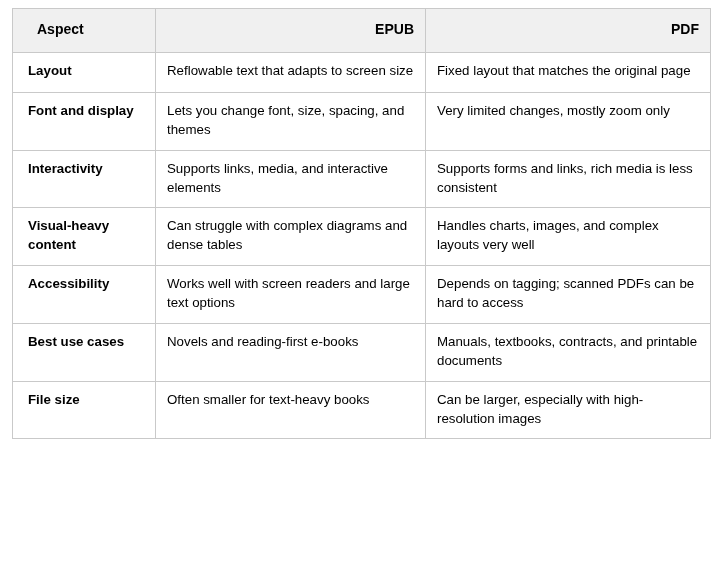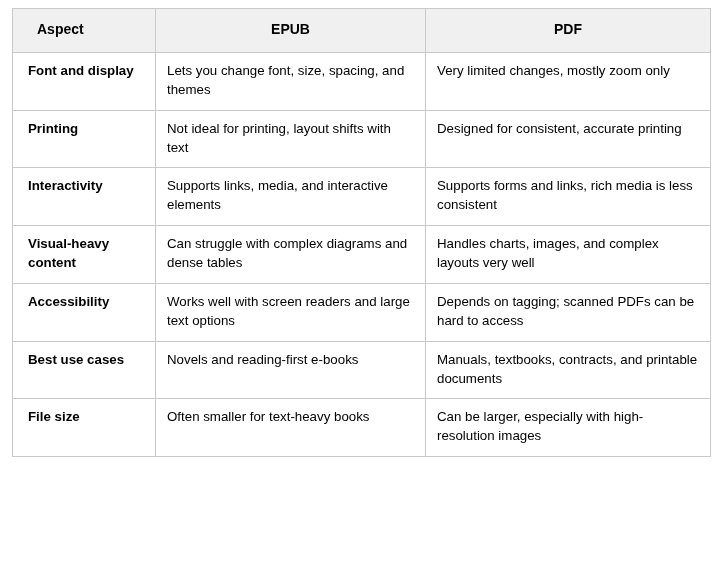--- a/index.html
+++ b/index.html
@@ -46,7 +46,7 @@
     padding-bottom: 12px;
   }
   thead th.h-aspect { text-align: left; padding-left: 24px; }
-  thead th.h-epub, thead th.h-pdf { text-align: center; }
+  thead th.h-epub, thead th.h-pdf { text-align: right; }
 
   tbody td.aspect {
     font-weight: bold;

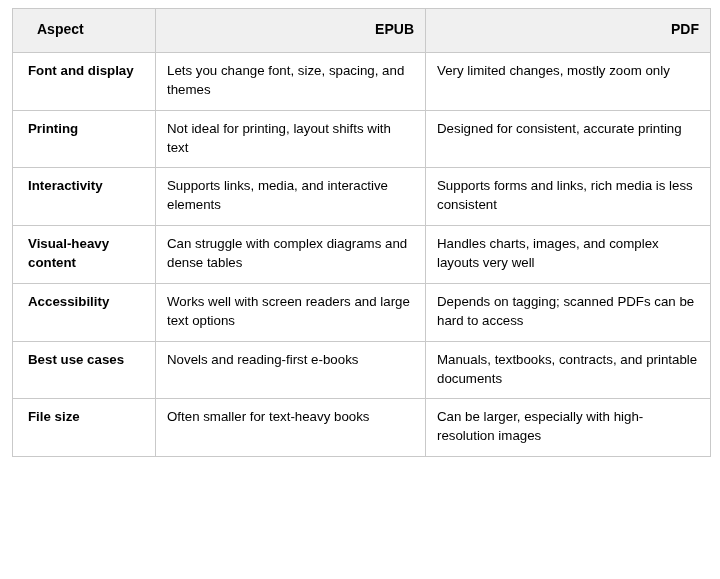--- a/index.html
+++ b/index.html
@@ -74,6 +74,11 @@
     </thead>
     <tbody>
       <tr>
+        <td class="aspect">Layout</td>
+        <td>Reflowable text that adapts to screen size</td>
+        <td>Fixed layout that matches the original page</td>
+      </tr>
+      <tr>
         <td class="aspect">Font and display</td>
         <td>Lets you change font, size, spacing, and themes</td>
         <td>Very limited changes, mostly zoom only</td>

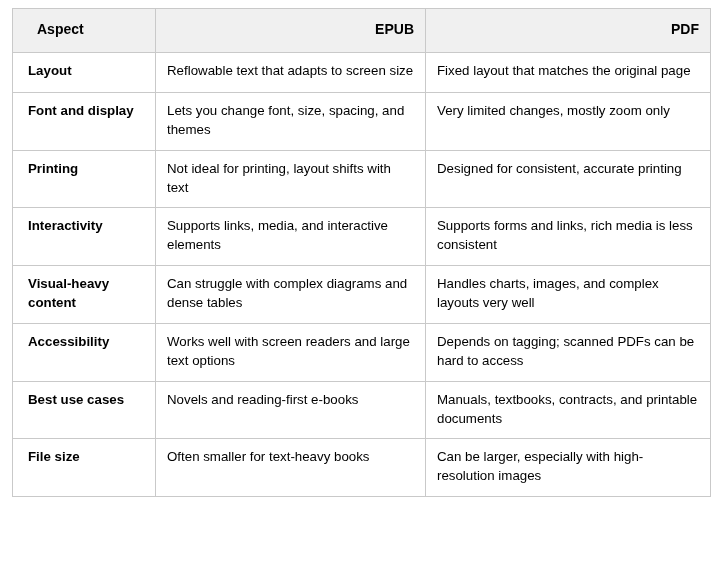--- a/index.html
+++ b/index.html
@@ -84,11 +84,6 @@
         <td>Very limited changes, mostly zoom only</td>
       </tr>
       <tr>
-        <td class="aspect">Printing</td>
-        <td>Not ideal for printing, layout shifts with text</td>
-        <td>Designed for consistent, accurate printing</td>
-      </tr>
-      <tr>
         <td class="aspect">Interactivity</td>
         <td>Supports links, media, and interactive elements</td>
         <td>Supports forms and links, rich media is less consistent</td>

